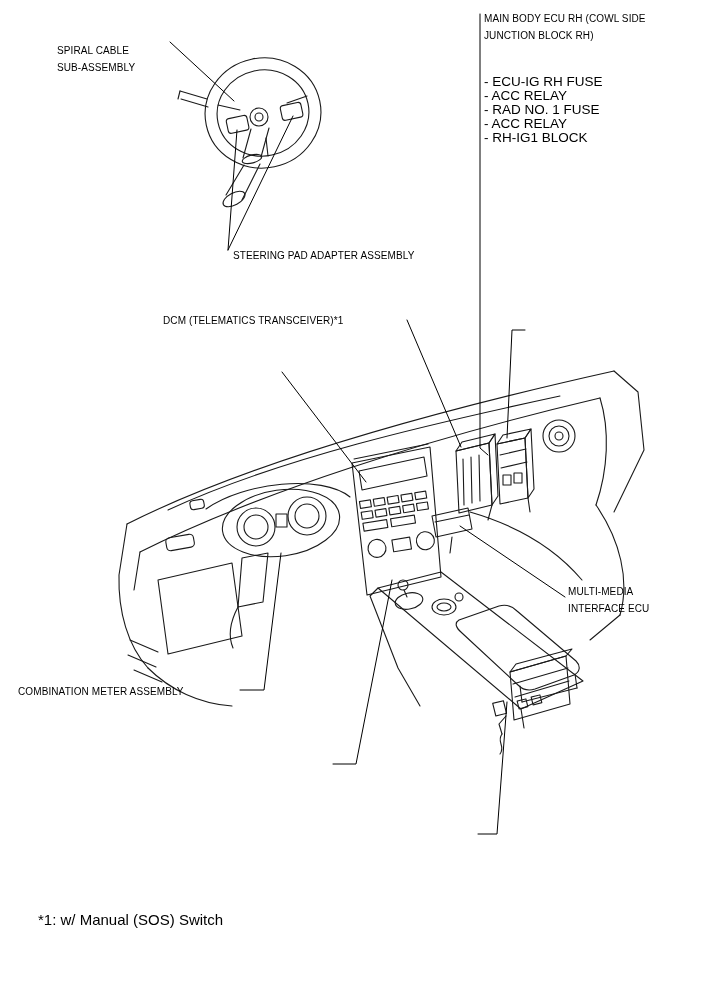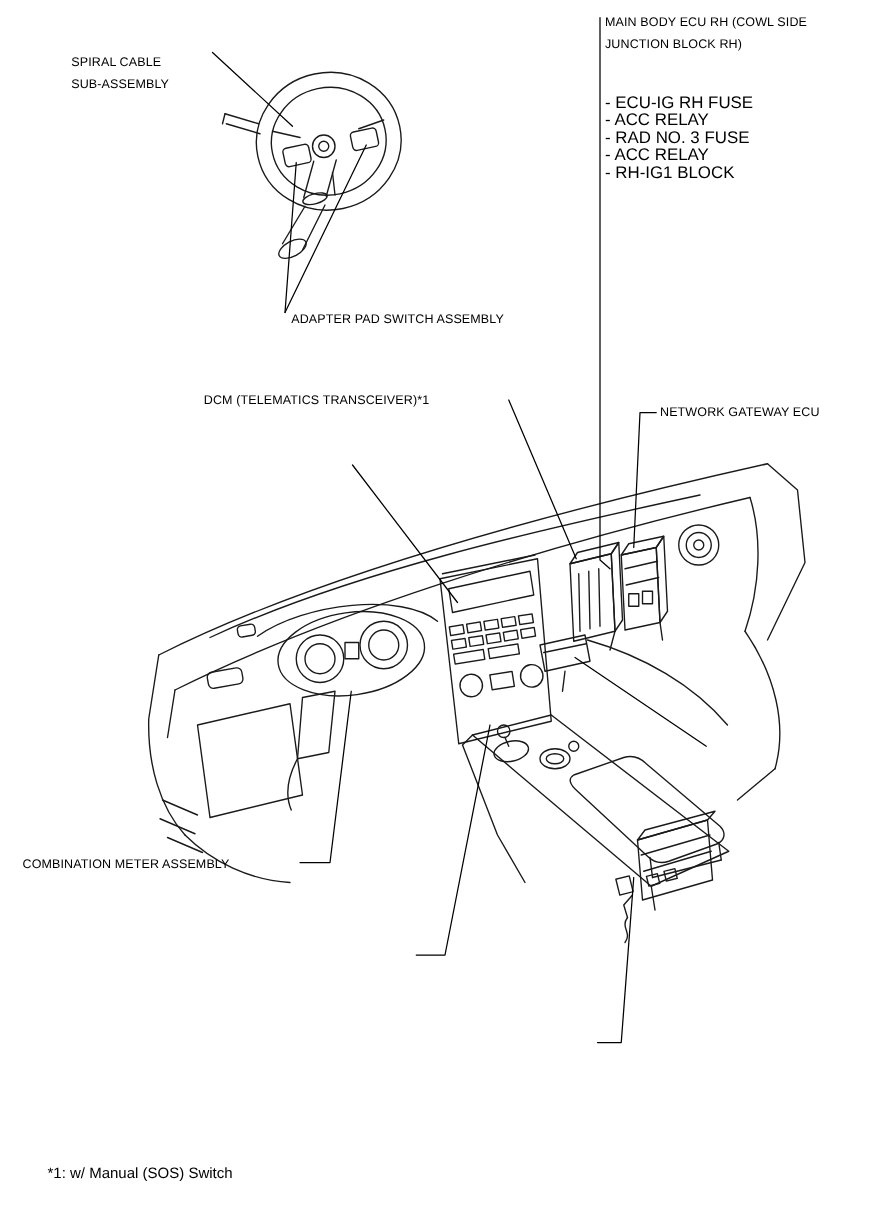--- a/index.html
+++ b/index.html
@@ -205,7 +205,7 @@
   <div class="fuse-list">
     <div class="fuse-item">- ECU-IG RH FUSE</div>
     <div class="fuse-item">- ACC RELAY</div>
-    <div class="fuse-item">- RAD NO. 3 FUSE</div>
+    <div class="fuse-item">- RAD NO. 1 FUSE</div>
     <div class="fuse-item">- ACC RELAY</div>
     <div class="fuse-item">- RH-IG1 BLOCK</div>
   </div>

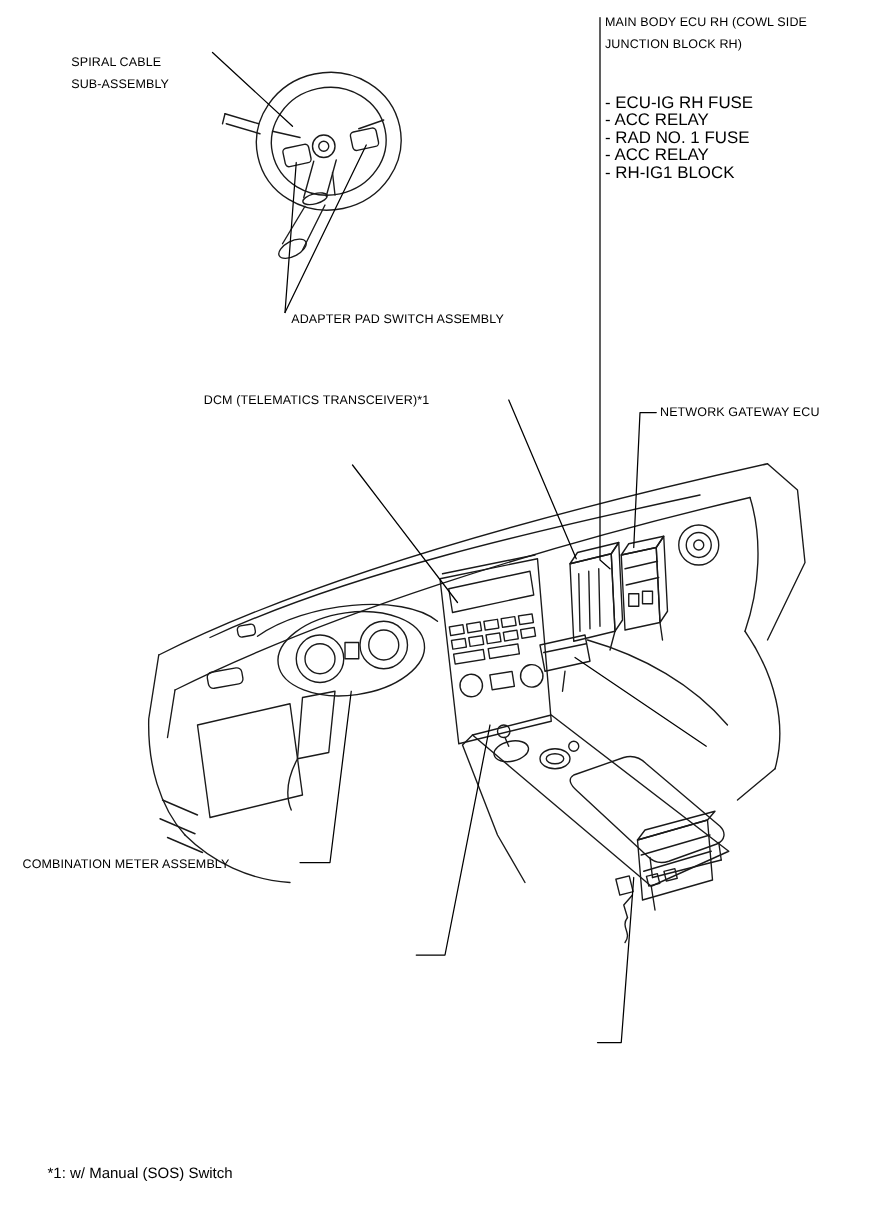--- a/index.html
+++ b/index.html
@@ -210,7 +210,7 @@
     <div class="fuse-item">- RH-IG1 BLOCK</div>
   </div>
 
-  <div class="lbl" style="left:233px;top:247px">ADAPTER PAD SWITCH ASSEMBLY</div>
+  <div class="lbl" style="left:233px;top:247px">STEERING PAD ADAPTER ASSEMBLY</div>
 
   <div class="lbl" style="left:163px;top:312px">DCM (TELEMATICS TRANSCEIVER)*1</div>
 

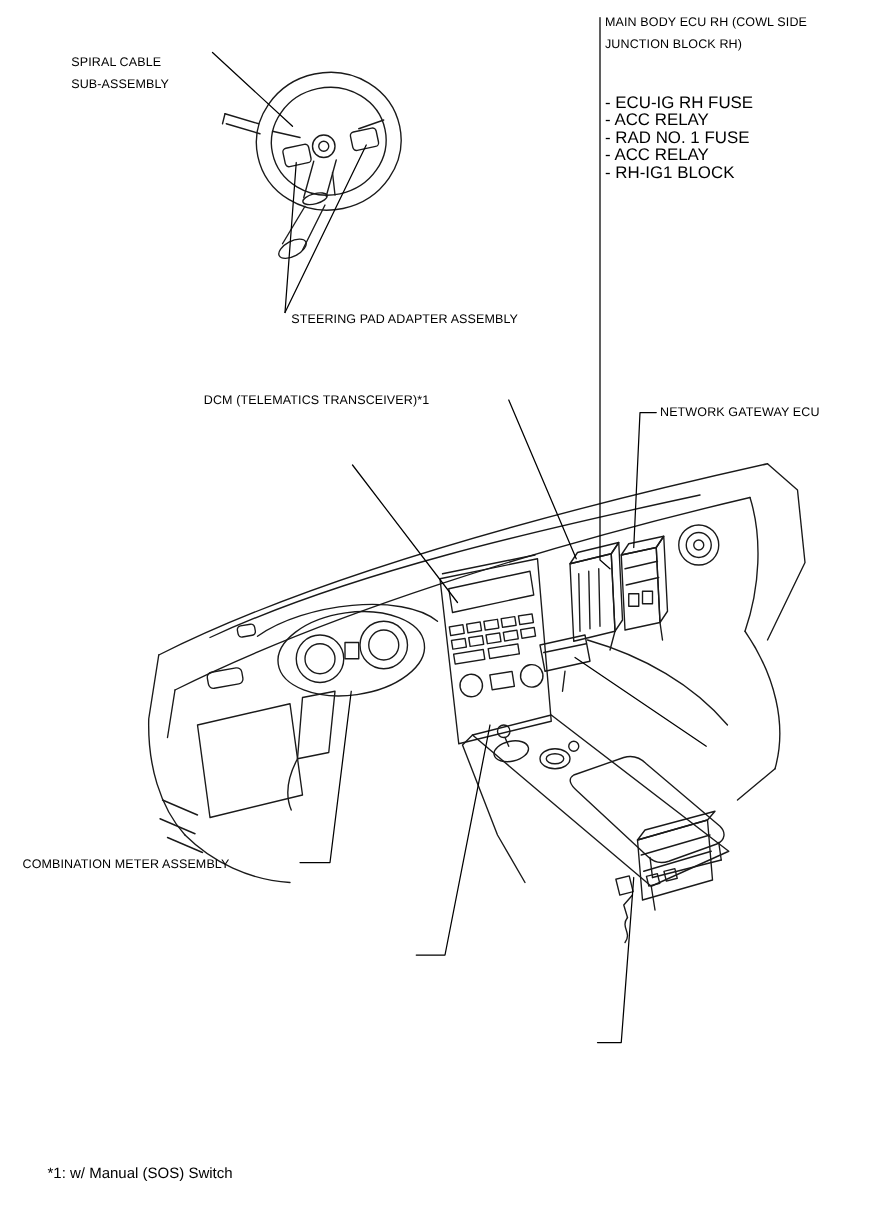--- a/index.html
+++ b/index.html
@@ -214,7 +214,6 @@
 
   <div class="lbl" style="left:163px;top:312px">DCM (TELEMATICS TRANSCEIVER)*1</div>
 
-  <div class="lbl" style="left:528px;top:322px">NETWORK GATEWAY ECU</div>
 
 
 

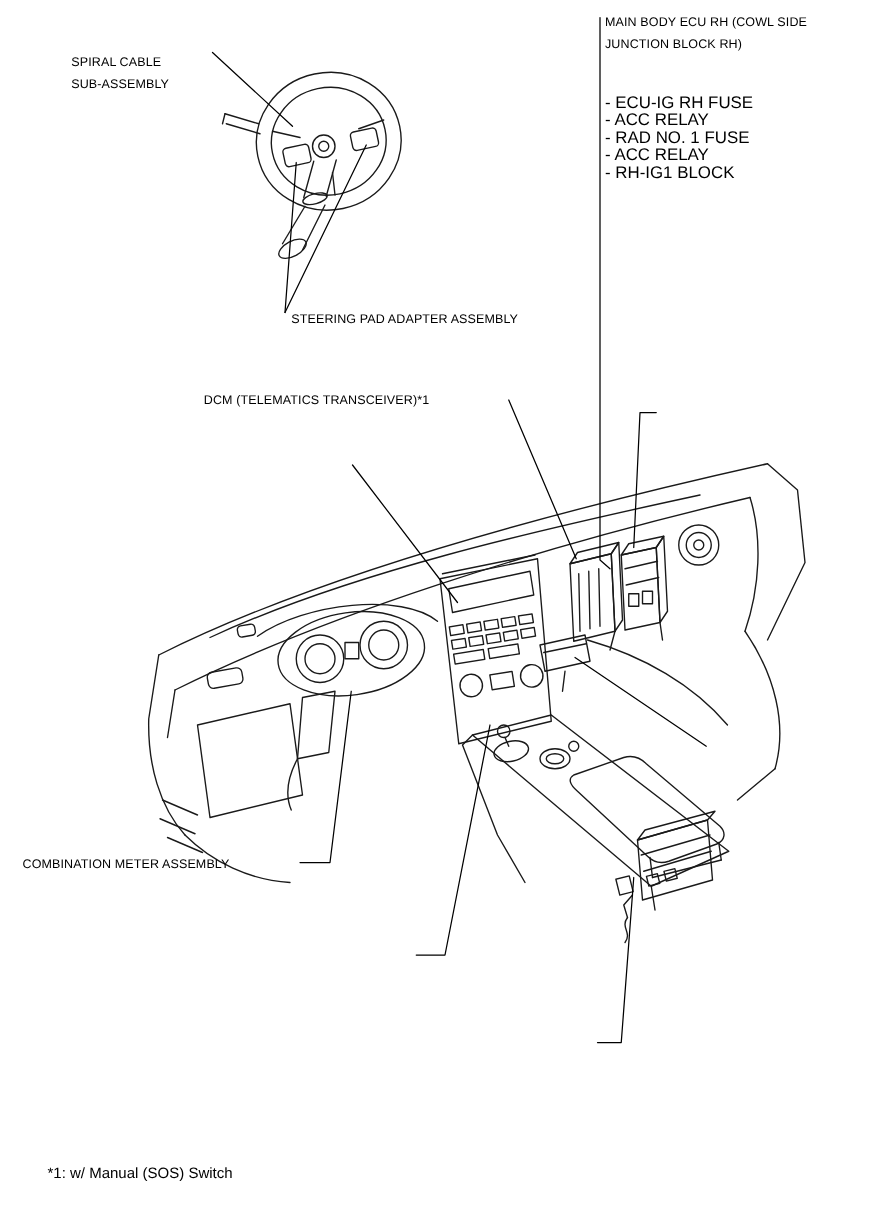--- a/index.html
+++ b/index.html
@@ -216,6 +216,8 @@
 
 
 
+  <div class="lbl" style="left:568px;top:583px">MULTI-MEDIA
+INTERFACE ECU</div>
 
   <div class="lbl" style="left:18px;top:683px">COMBINATION METER ASSEMBLY</div>
 

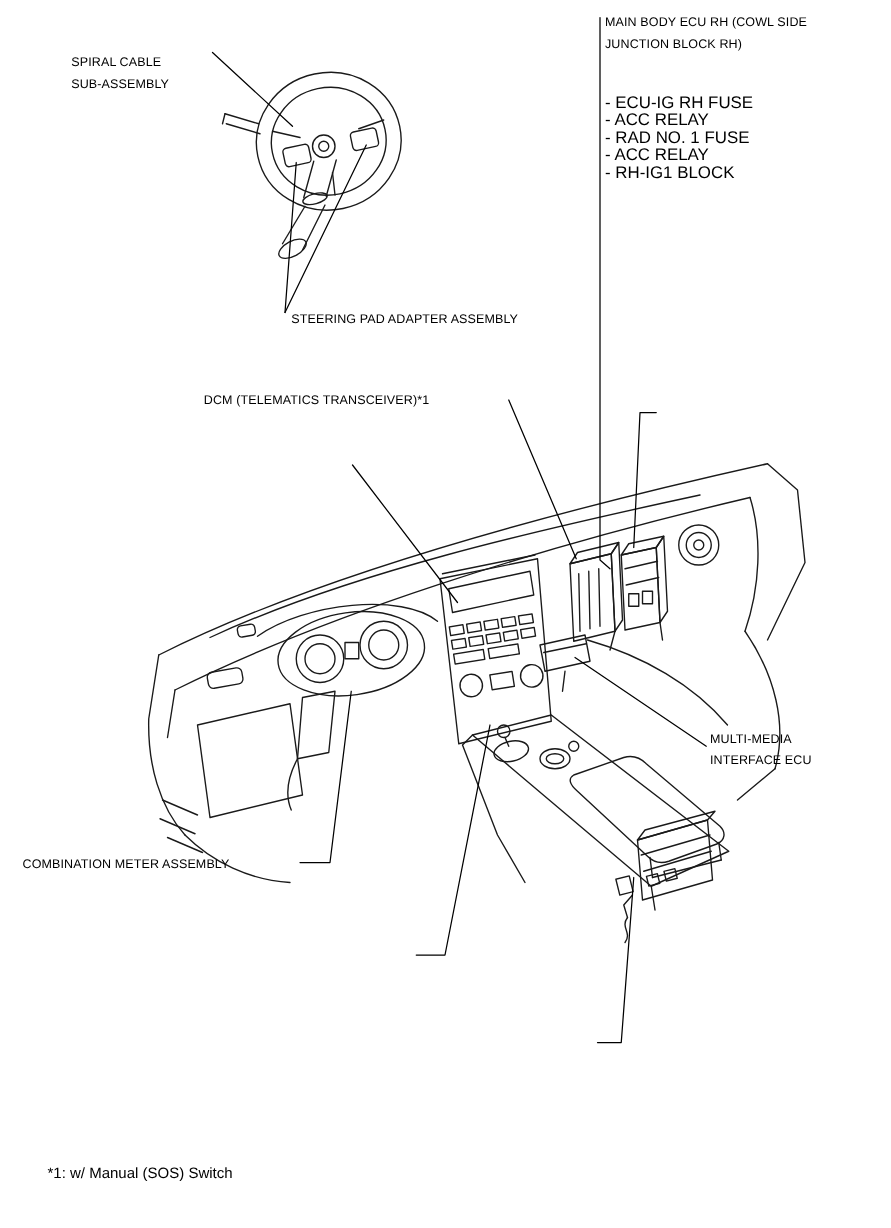--- a/index.html
+++ b/index.html
@@ -29,7 +29,7 @@
   }
   .footnote{
     position:absolute;left:38px;top:911px;
-    font-size:12px;color:#000;white-space:pre;margin-top:20px;
+    font-size:15px;color:#000;white-space:pre;
   }
   svg *{fill:none;stroke:#1a1a1a;stroke-width:1.1;stroke-linecap:round;stroke-linejoin:round;}
   svg .leader{stroke:#000;stroke-width:1;}

